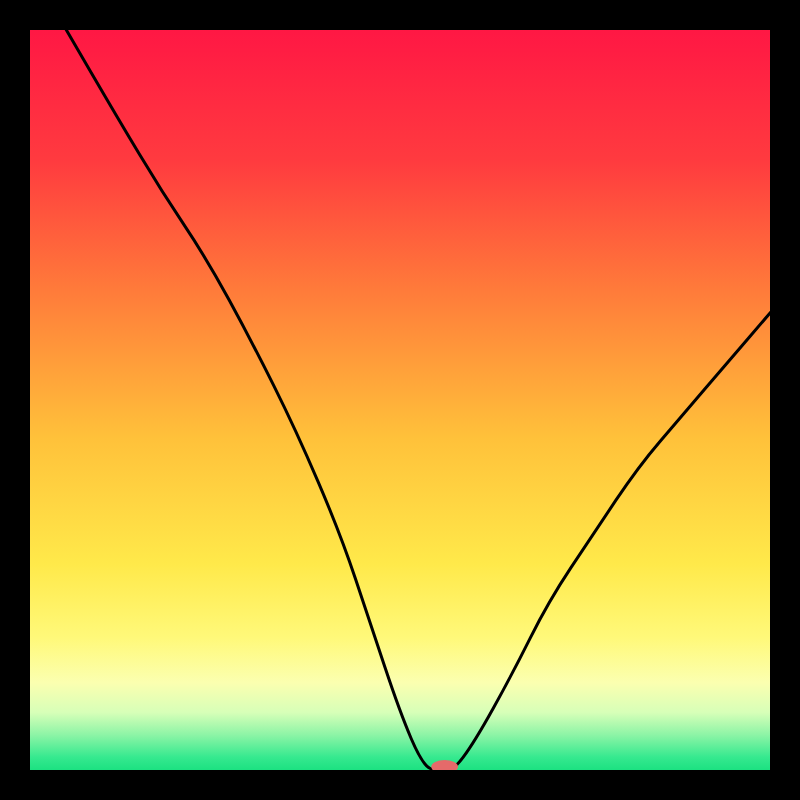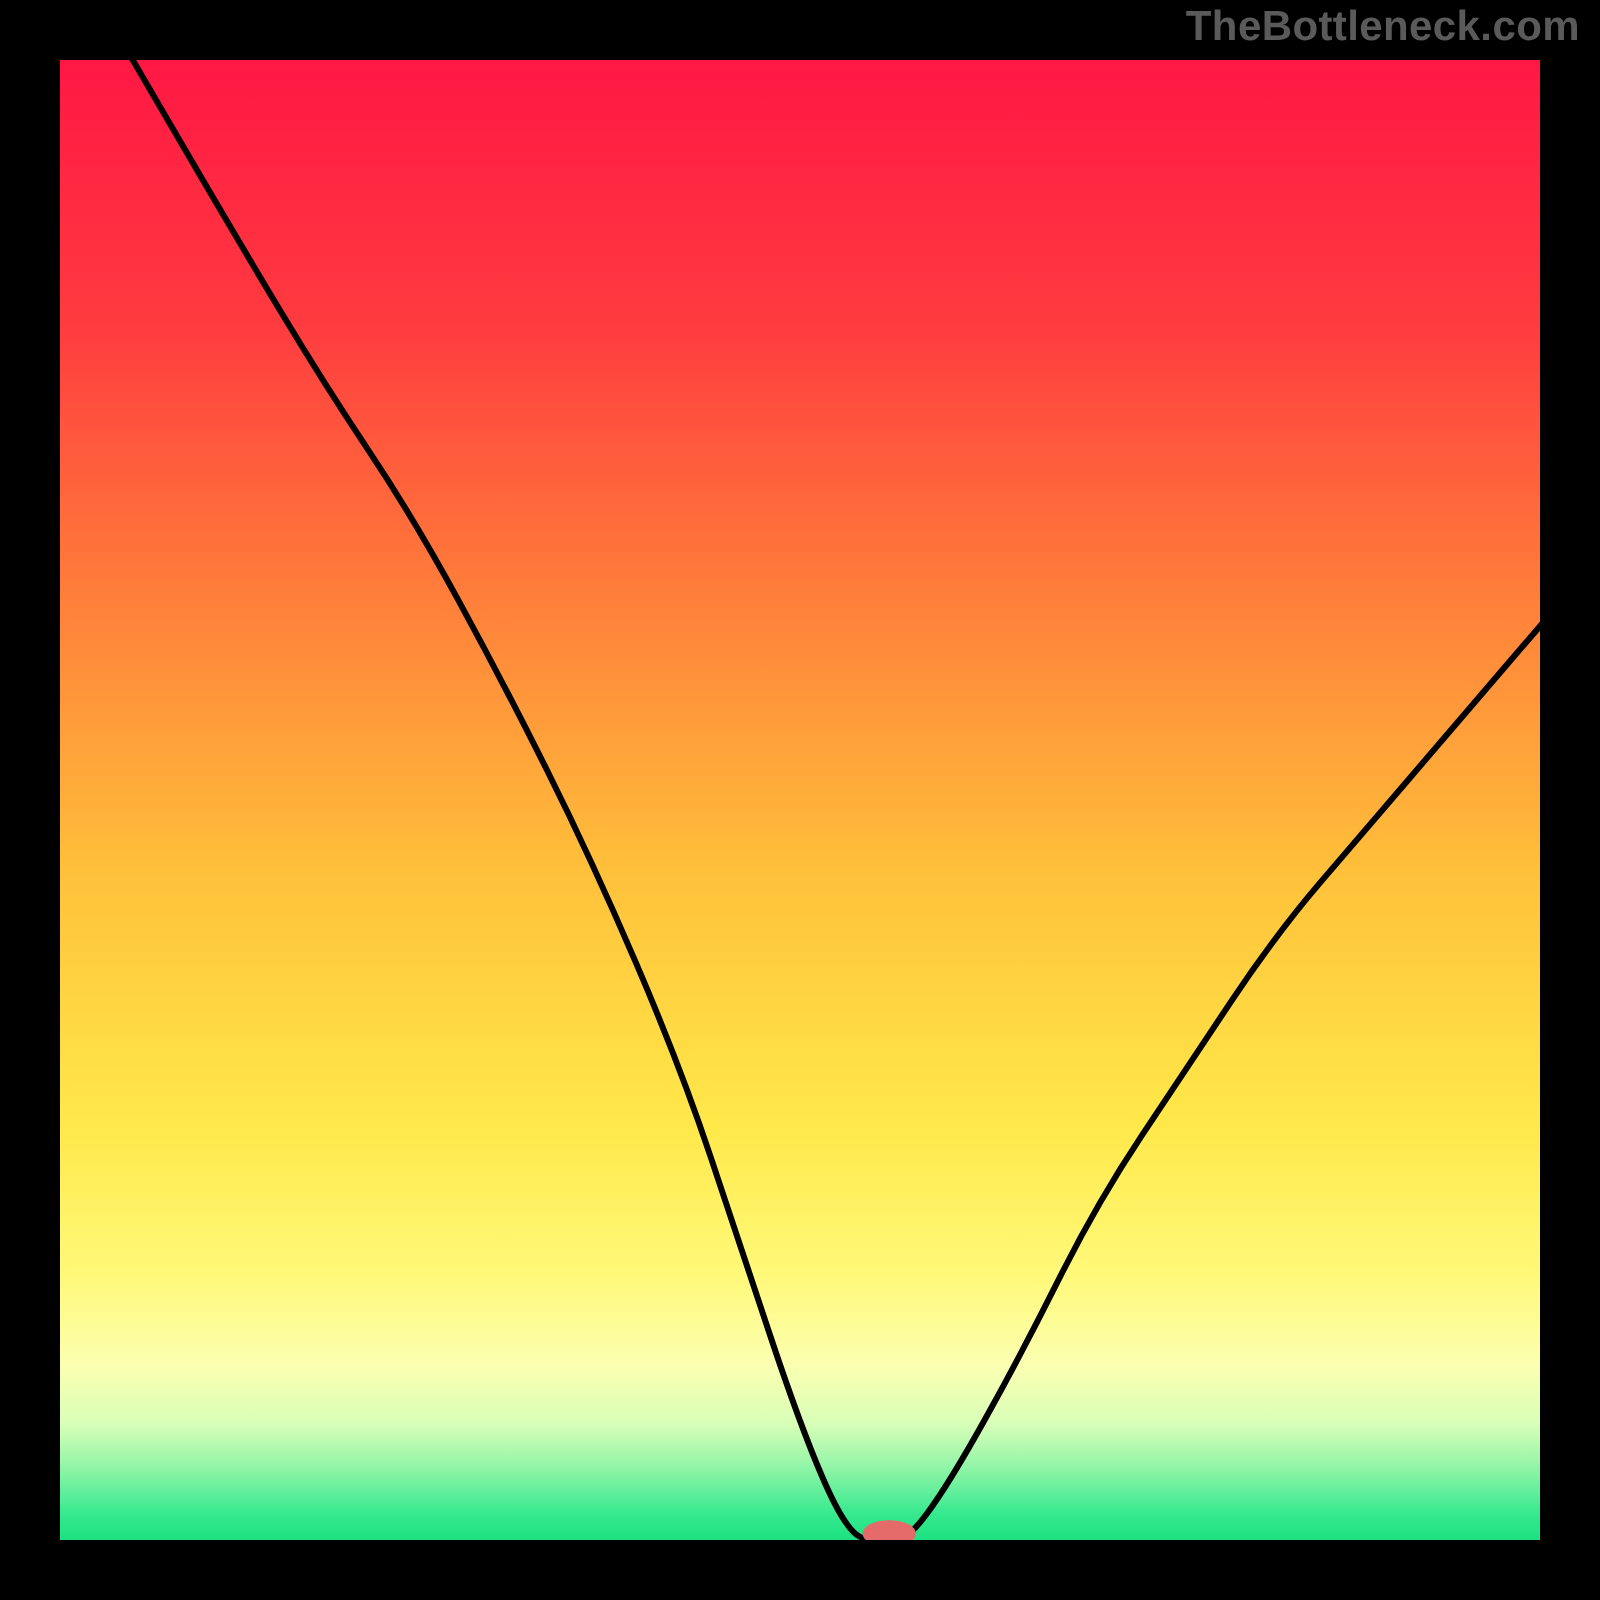--- a/index.html
+++ b/index.html
@@ -33,7 +33,6 @@
 <body>
 
 <div class="container">
-  <div class="attribution">TheBottleneck.com</div>
 
   <svg id="chart-svg" width="800" height="800" viewBox="0 0 800 800">
     <defs>

